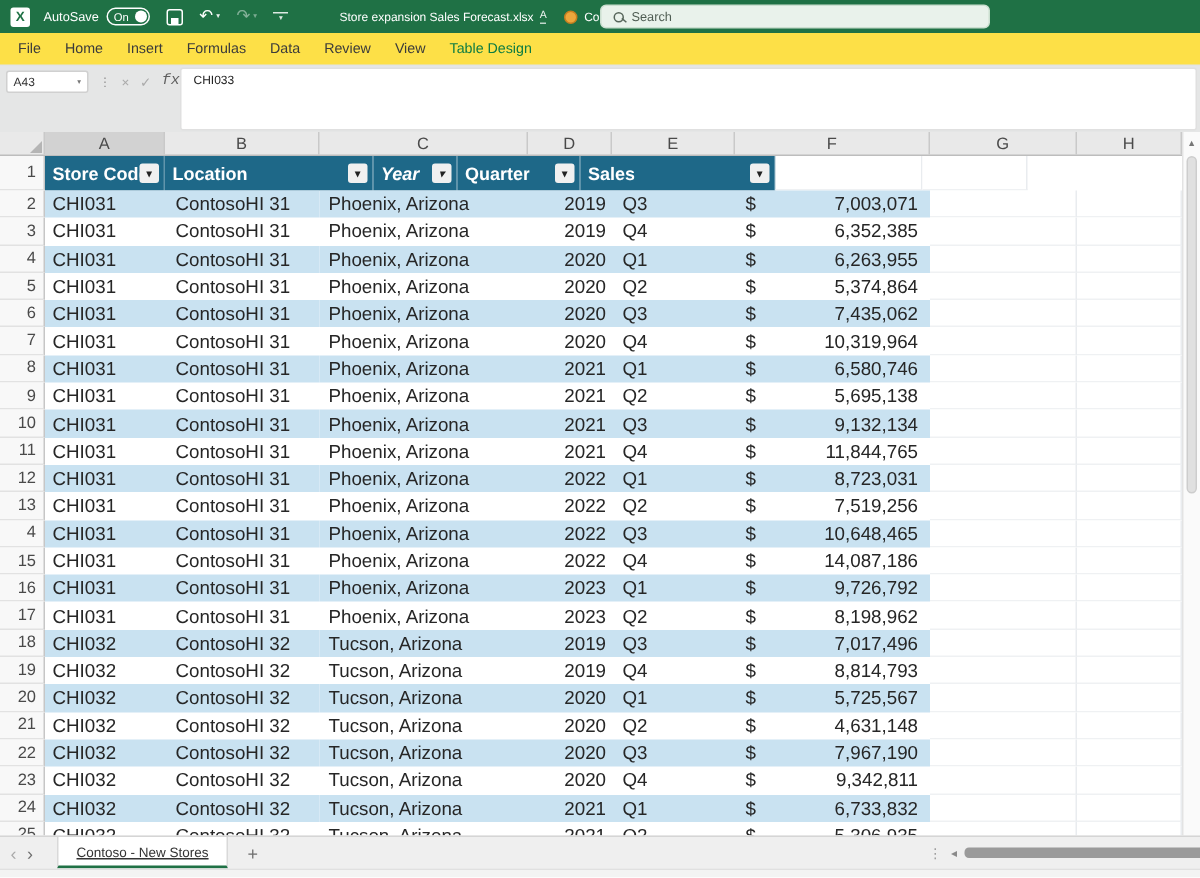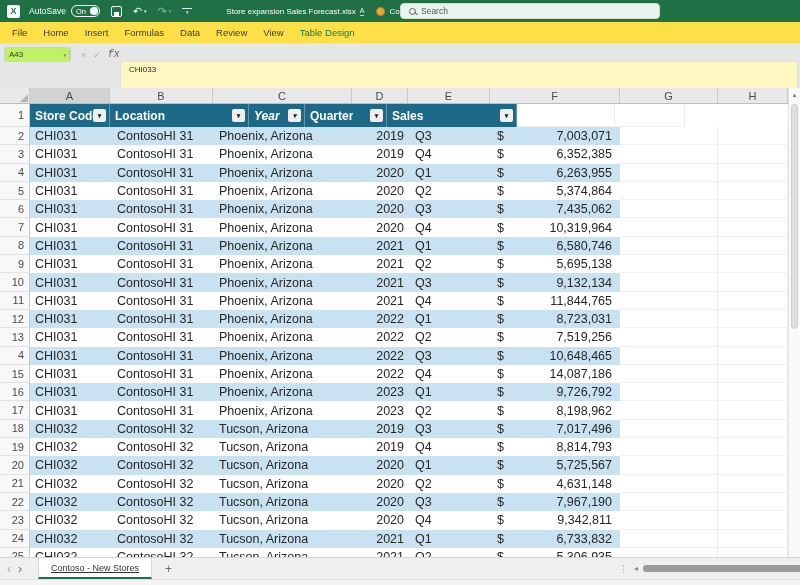--- a/index.html
+++ b/index.html
@@ -36,7 +36,7 @@
 
   
   .formula-row{position:absolute;top:44px;left:0;right:0;height:44px;background:#E5E6E6}
-  .name-box{position:absolute;left:4px;top:3px;width:67px;height:15px;background:#bef264;border:1px solid #D0D0D0;border-radius:2px;font-size:8px;color:#333;display:flex;align-items:center;justify-content:space-between;padding:0 4px;cursor:pointer}
+  .name-box{position:absolute;left:4px;top:3px;width:55px;height:15px;background:#ffffff;border:1px solid #D0D0D0;border-radius:2px;font-size:8px;color:#333;display:flex;align-items:center;justify-content:space-between;padding:0 4px;cursor:pointer}
   .nb-chev{font-size:5px;color:#777}
   .fx-icons{position:absolute;left:66px;top:3px;height:15px;display:flex;align-items:center;font-size:9px;color:#ABABAB}
   .fx-icons>span{margin-right:7px;cursor:pointer}

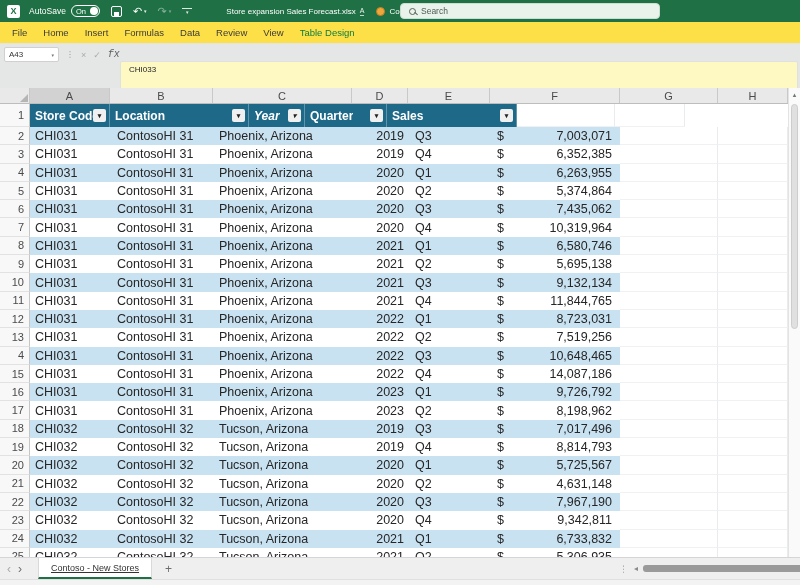--- a/index.html
+++ b/index.html
@@ -42,7 +42,7 @@
   .fx-icons>span{margin-right:7px;cursor:pointer}
   .fx-dots{color:#8F8F8F;font-size:8px}
   .fx-label{font-style:italic;font-family:Liberation Mono, monospace;color:#5F5F5F;font-size:10px}
-  .formula-area{position:absolute;left:120px;top:17px;right:2px;height:42px;background:#fef9c3;border:1px solid #E0E0E0;border-radius:2px;font-size:8px;color:#222;padding:3px 8px;cursor:text}
+  .formula-area{position:absolute;left:120px;top:1px;right:2px;height:42px;background:#ffffff;border:1px solid #E0E0E0;border-radius:2px;font-size:8px;color:#222;padding:3px 8px;cursor:text}
 
   
   .col-headers{position:absolute;top:88px;left:0;width:788px;height:16px;display:flex;background:#E9E9E9;border-bottom:1px solid #BDBDBD}

